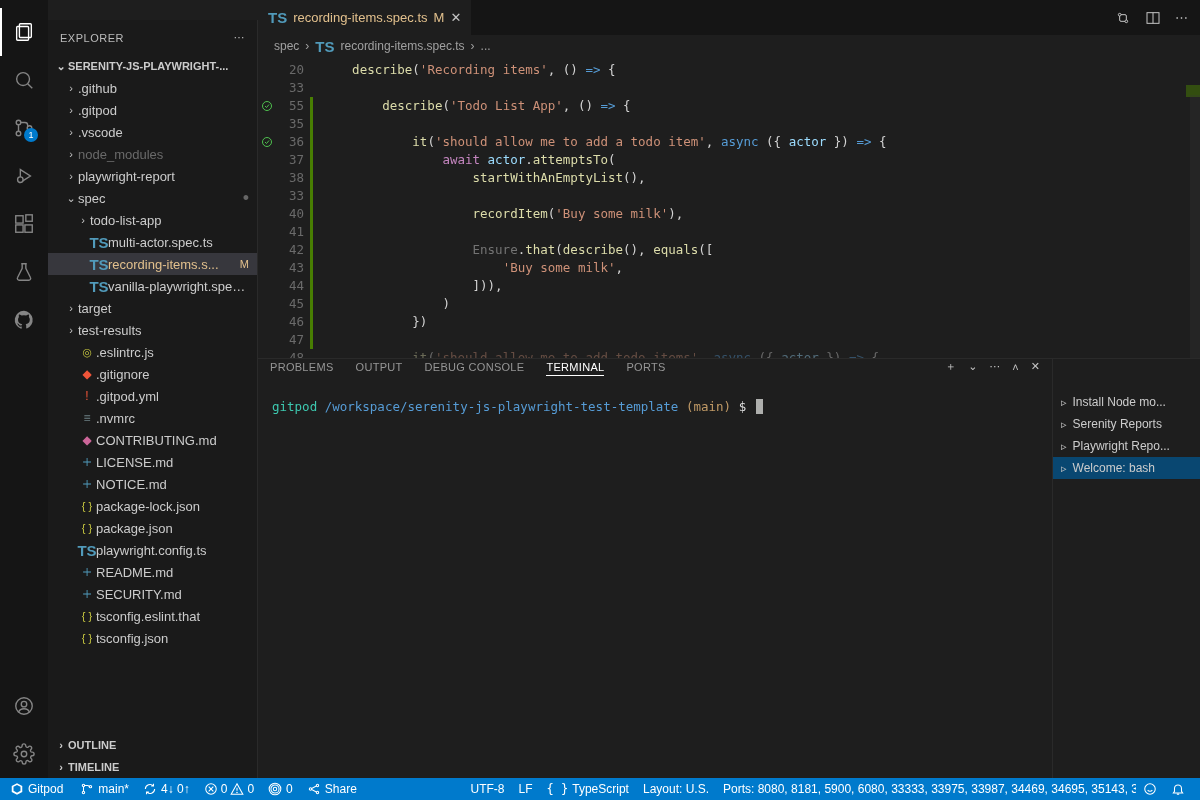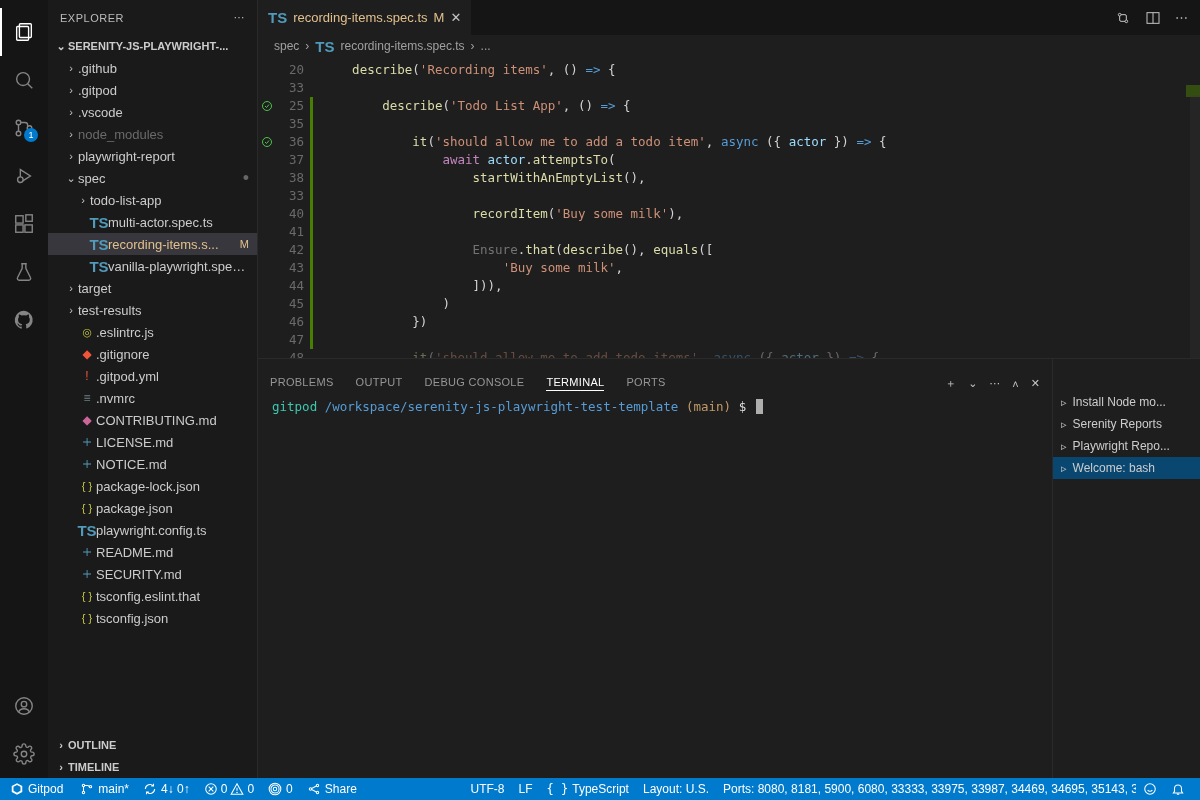--- a/index.html
+++ b/index.html
@@ -44,6 +44,7 @@
   background: #1a1a1a;
   display: flex; flex-direction: column;
   border-right: 1px solid #2a2a2a;
+  margin-top: 20px;
 }
 .sidebar-title {
   height: 35px; display:flex; align-items:center; justify-content:space-between;

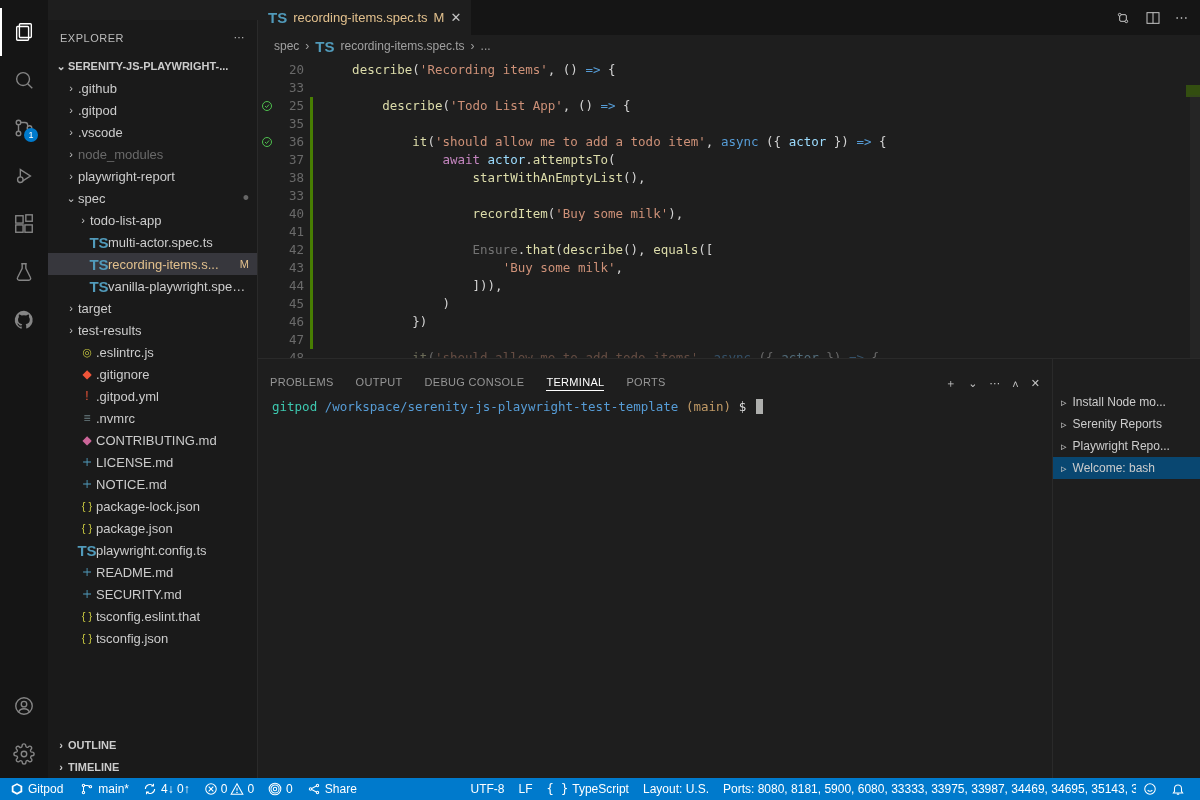--- a/index.html
+++ b/index.html
@@ -441,7 +441,7 @@
         <div class="diff-bar" style="top:40px;height:252px"></div>
       <div class="ln">20</div>
           <div class="ln">33</div>
-          <div class="ln">25</div>
+          <div class="ln">55</div>
           <div class="ln">35</div>
           <div class="ln">36</div>
           <div class="ln">37</div>

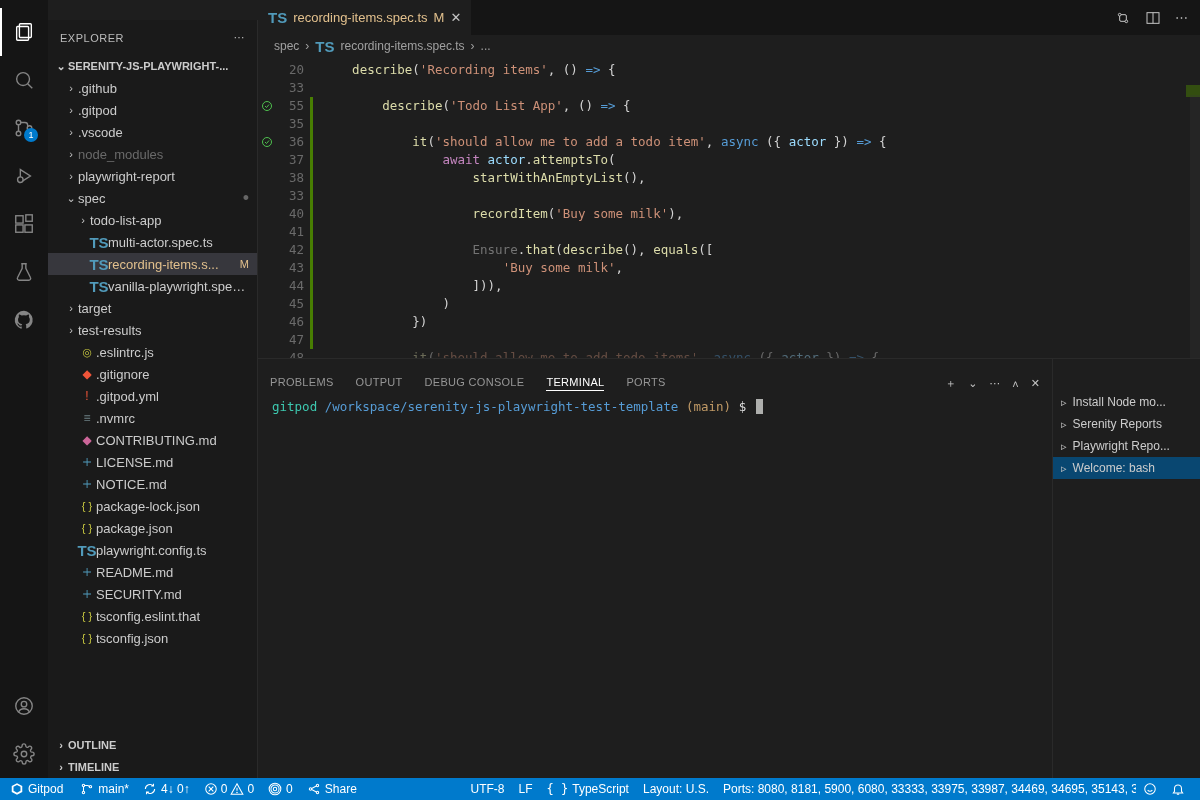--- a/index.html
+++ b/index.html
@@ -105,7 +105,7 @@
 
 .panel { height:420px; display:flex; border-top:1px solid #2a2a2a; background:#1e1e1e; }
 .panel-main { flex:1; display:flex; flex-direction:column; }
-.panel-tabs { height:32px; display:flex; align-items:flex-end; padding:0 12px; font-size:11px; color:#969696; }
+.panel-tabs { height:32px; display:flex; align-items:flex-start; padding:0 12px; font-size:11px; color:#969696; }
 .panel-tabs .pt { cursor:pointer; padding:2px 0; letter-spacing:.3px; }
 .panel-tabs .pt.active { color:#fff; border-bottom:1px solid #fff; }
 .panel-tabs .pt-actions { margin-left:auto; display:flex; gap:12px; color:#c5c5c5; align-items:center; }

